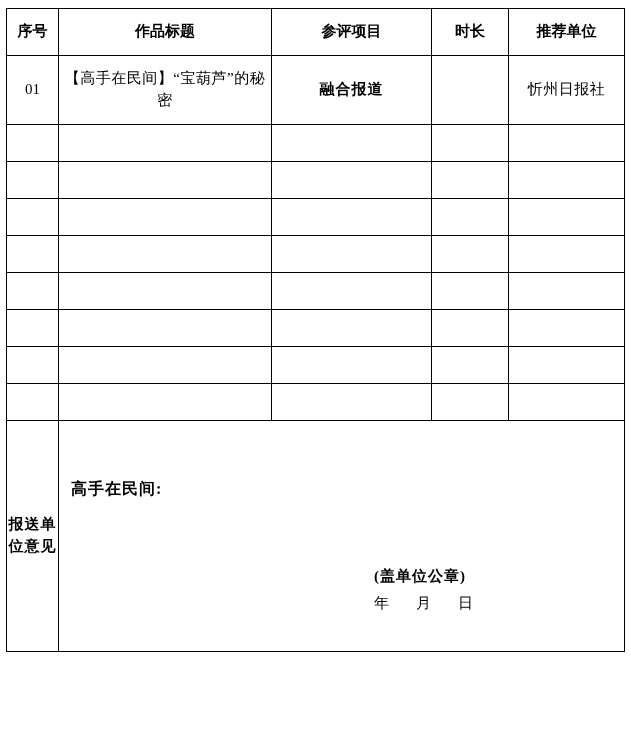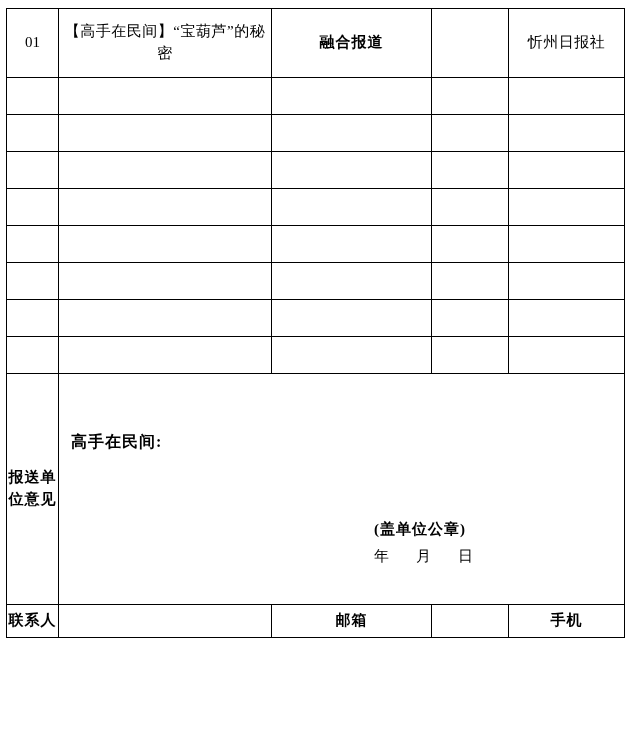--- a/index.html
+++ b/index.html
@@ -150,6 +150,13 @@
       <col style="width:116px">
     </colgroup>
     <tbody>
+      <tr class="hdr">
+        <td>序号</td>
+        <td>作品标题</td>
+        <td>参评项目</td>
+        <td>时长</td>
+        <td>推荐单位</td>
+      </tr>
 
       <tr class="datarow row-first">
         <td class="cell-index">01</td>

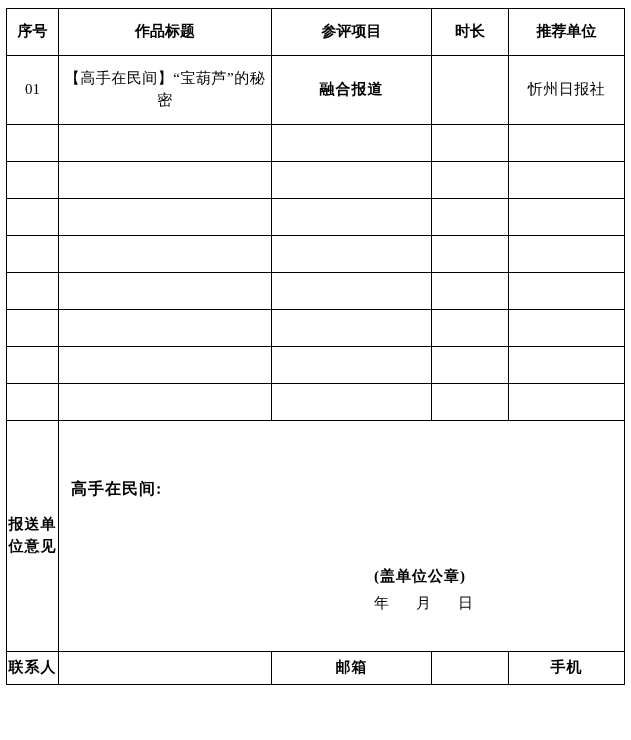--- a/index.html
+++ b/index.html
@@ -241,13 +241,6 @@
         </td>
       </tr>
 
-      <tr class="contactrow">
-        <td colspan="1">联系人</td>
-        <td class="value"></td>
-        <td>邮箱</td>
-        <td class="value"></td>
-        <td>手机</td>
-      </tr>
 
     </tbody>
   </table>

